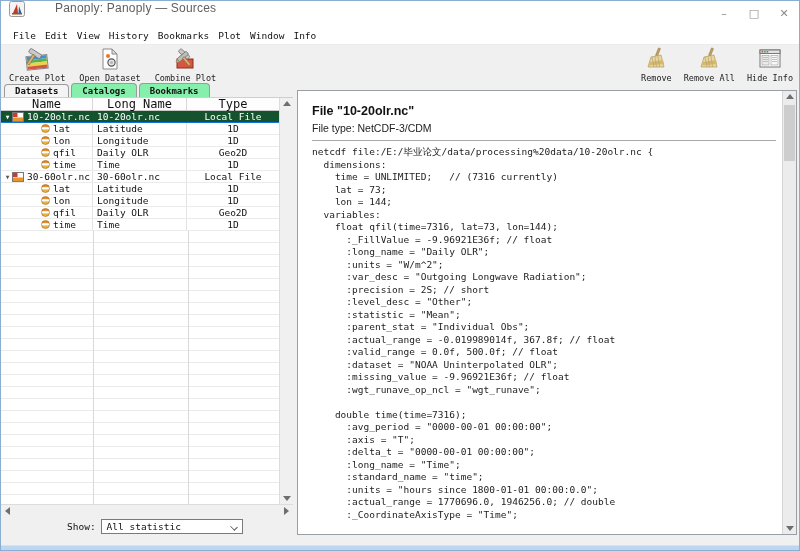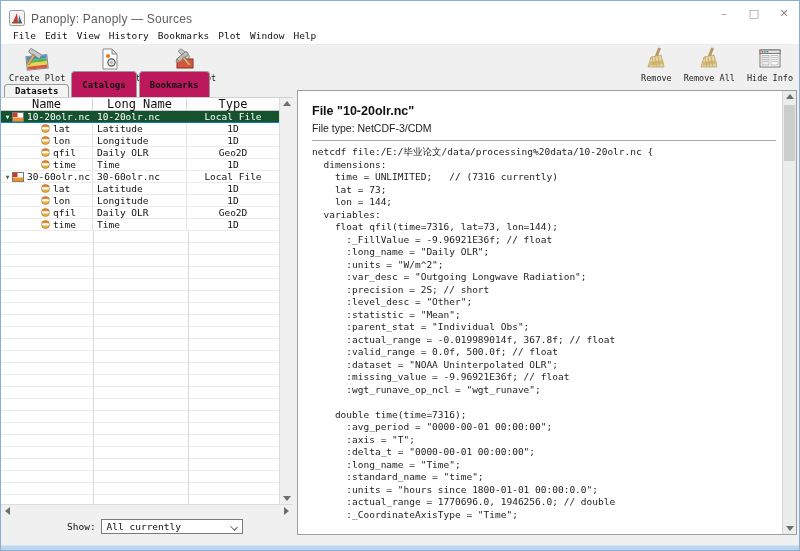--- a/index.html
+++ b/index.html
@@ -9,7 +9,7 @@
     border:1px solid #89aed2; overflow:hidden;
   }
   
-  .titlebar { height:25px; background:#ffffff; display:flex; align-items:flex-end; }
+  .titlebar { height:25px; background:#ffffff; display:flex; align-items:flex-start;gap:24px; }
   .app-icon { width:16px; height:16px; margin:0 6px 0 8px; flex:none; }
   .title-text { font-size:12px; color:#5f5f5f; letter-spacing:.2px; }
   .win-controls { margin-left:auto; display:flex; height:100%; }

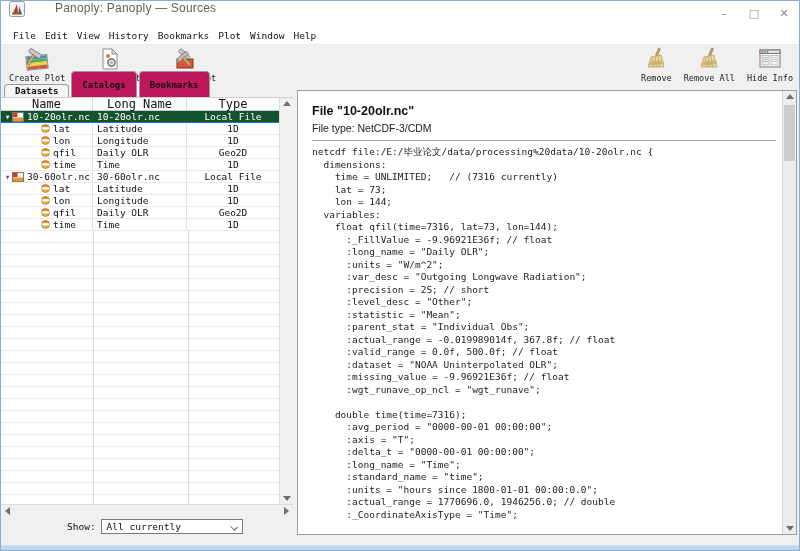--- a/index.html
+++ b/index.html
@@ -136,7 +136,7 @@
     <span class="menu-item">Bookmarks</span>
     <span class="menu-item">Plot</span>
     <span class="menu-item">Window</span>
-    <span class="menu-item">Help</span>
+    <span class="menu-item">Info</span>
   </div>
 
   <div class="toolbar">

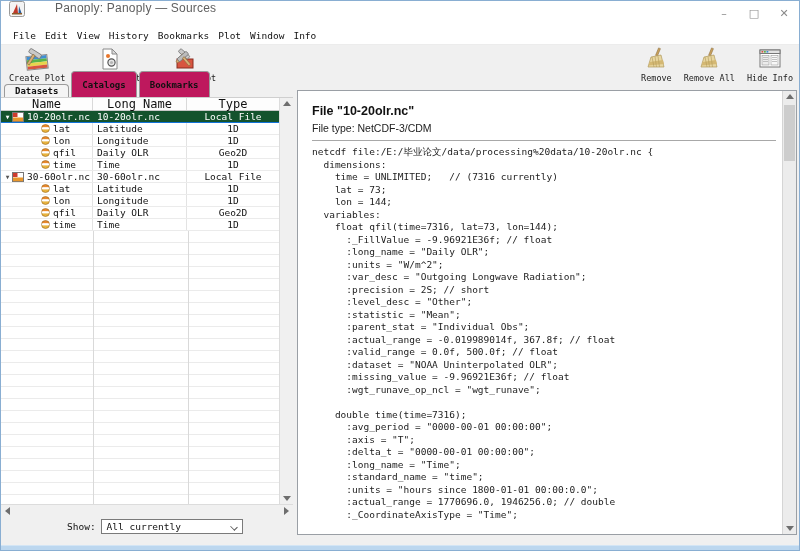--- a/index.html
+++ b/index.html
@@ -30,10 +30,10 @@
   .tb-label { font-family:"DejaVu Sans Mono", monospace; font-size:8.5px; color:#222; margin-top:1px; white-space:nowrap; }
   
   .tabbar { height:13px; display:flex; align-items:flex-end; padding-left:3px; background:#f0f0f0; }
-  .tab { height:26px; padding:0 10px; display:flex; align-items:center;
+  .tab { height:14px; padding:0 10px; display:flex; align-items:center;
          font-family:"DejaVu Sans Mono", monospace; font-size:9px; font-weight:bold; color:#111;
          border:1px solid #9b9b9b; border-bottom:none; border-radius:4px 4px 0 0;
-         background:#be185d; margin-right:2px; }
+         background:#86efac; margin-right:2px; }
   .tab.active { background:#f4f4f4; height:13px; }
   
   .main { position:relative; height:438px; display:flex; background:#f0f0f0; }

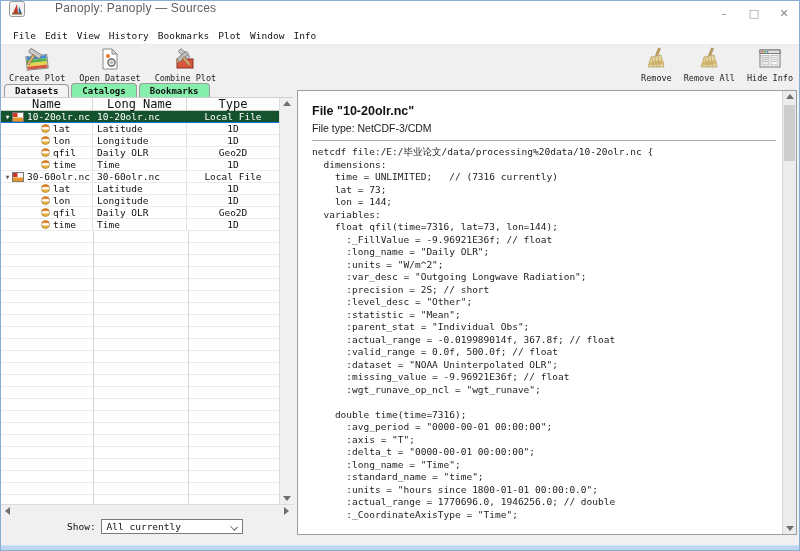--- a/index.html
+++ b/index.html
@@ -415,7 +415,7 @@
       <div class="showbar">
         <span class="show-label">Show:</span>
         <div class="combo">
-          <span class="combo-value">All currently</span>
+          <span class="combo-value">All statistic</span>
           <span class="combo-chevron"></span>
         </div>
       </div>

